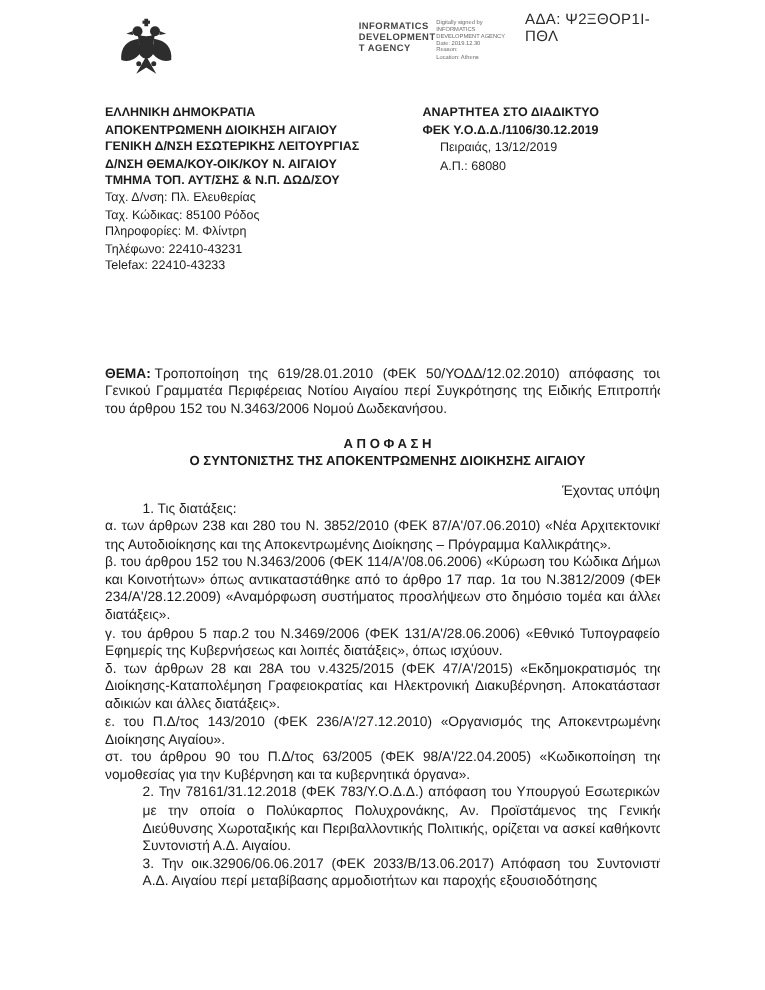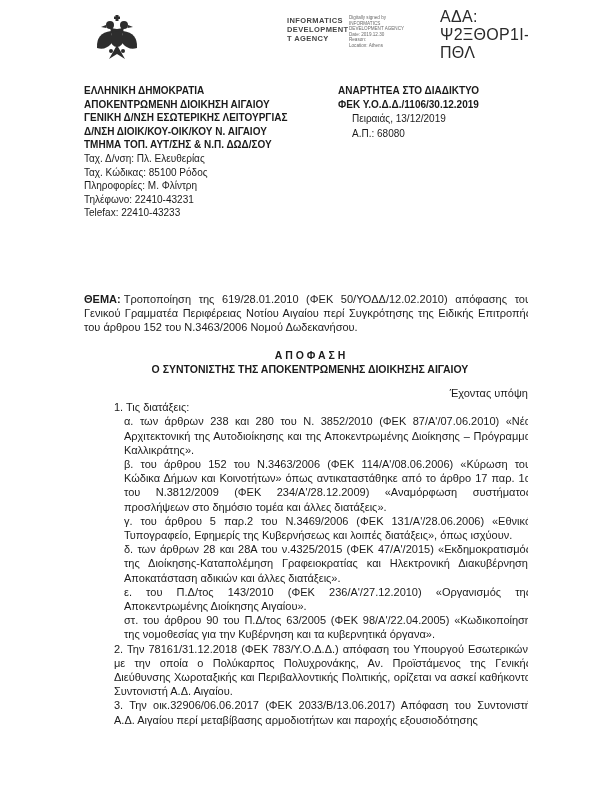--- a/index.html
+++ b/index.html
@@ -20,7 +20,7 @@
     position:absolute; left:349px; top:15px; width:74px;
     font-size:4.6px; color:#6a6a6a; line-height:5.6px;
   }
-  .ada { position:absolute; left:440px; top:8px; font-size:16px; color:#2a2a2a; letter-spacing:0.3px; }
+  .ada { position:absolute; left:420px; top:8px; font-size:12px; color:#2a2a2a; letter-spacing:0.3px; }
 
   
   .right-block { position:absolute; left:338px; top:84px; font-size:10px; line-height:14.2px; }

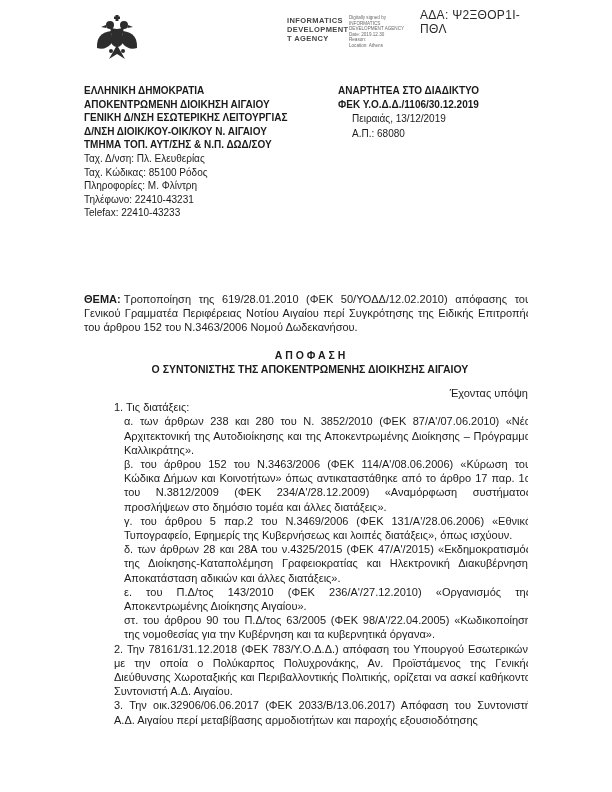--- a/index.html
+++ b/index.html
@@ -104,7 +104,7 @@
     <div class="bold">ΕΛΛΗΝΙΚΗ ΔΗΜΟΚΡΑΤΙΑ</div>
     <div class="bold">ΑΠΟΚΕΝΤΡΩΜΕΝΗ ΔΙΟΙΚΗΣΗ ΑΙΓΑΙΟΥ</div>
     <div class="bold">ΓΕΝΙΚΗ Δ/ΝΣΗ ΕΣΩΤΕΡΙΚΗΣ ΛΕΙΤΟΥΡΓΙΑΣ</div>
-    <div class="bold">Δ/ΝΣΗ ΔΙΟΙΚ/ΚΟΥ-ΟΙΚ/ΚΟΥ Ν. ΑΙΓΑΙΟΥ</div>
+    <div class="bold">Δ/ΝΣΗ ΘΕΜΑ/ΚΟΥ-ΟΙΚ/ΚΟΥ Ν. ΑΙΓΑΙΟΥ</div>
     <div class="bold">ΤΜΗΜΑ ΤΟΠ. ΑΥΤ/ΣΗΣ &amp; Ν.Π. ΔΩΔ/ΣΟΥ</div>
     <div>Ταχ. Δ/νση: Πλ. Ελευθερίας</div>
     <div>Ταχ. Κώδικας: 85100 Ρόδος</div>

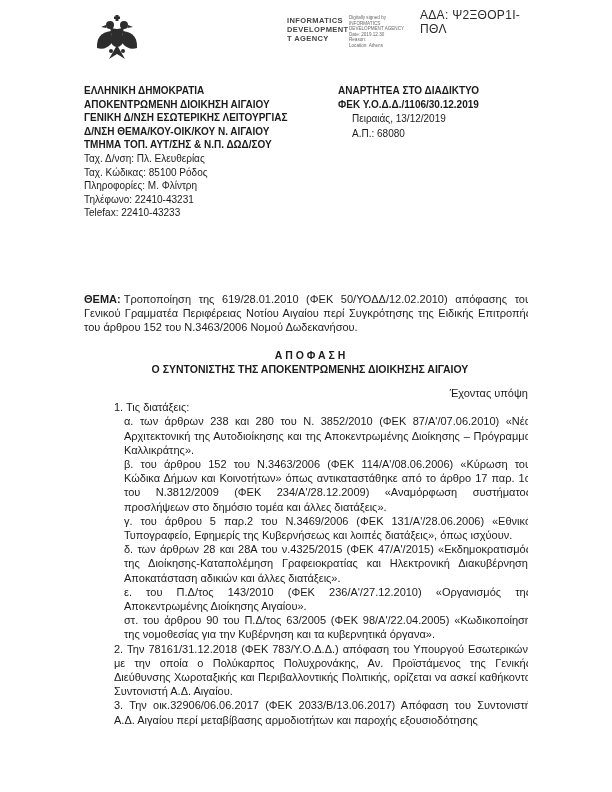--- a/index.html
+++ b/index.html
@@ -50,7 +50,7 @@
   .body-text { position:absolute; left:84px; top:386px; width:447px; font-size:11px; line-height:14.2px; }
   .p-intro { margin-left:30px;text-align:right; }
   .p-item  { margin-left:30px; text-align:justify; }
-  .p-sub   { margin-left:40px; text-align:justify; }
+  .p-sub   { text-align:justify; }
 </style>
 </head>
 <body>

